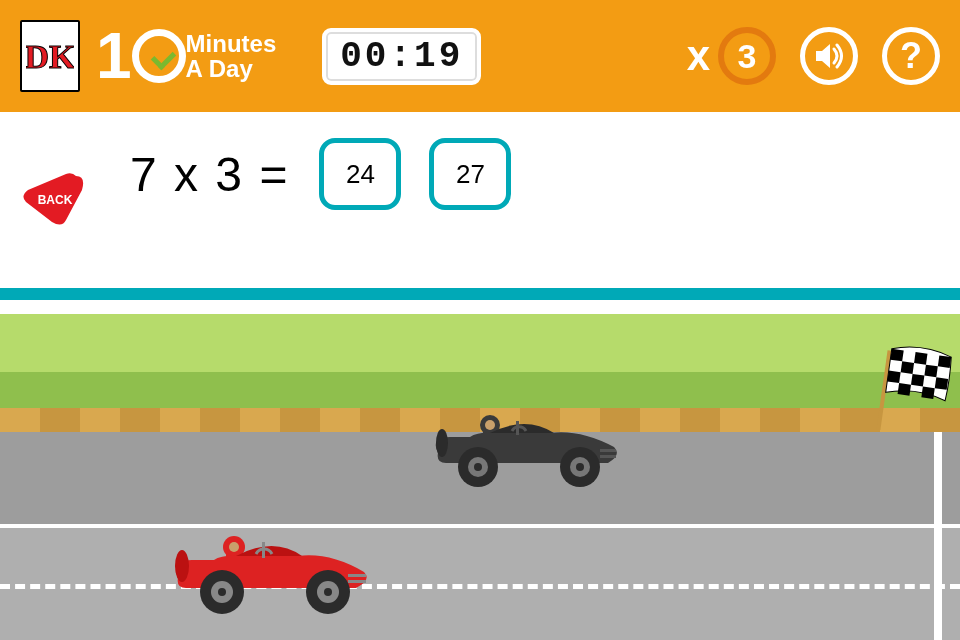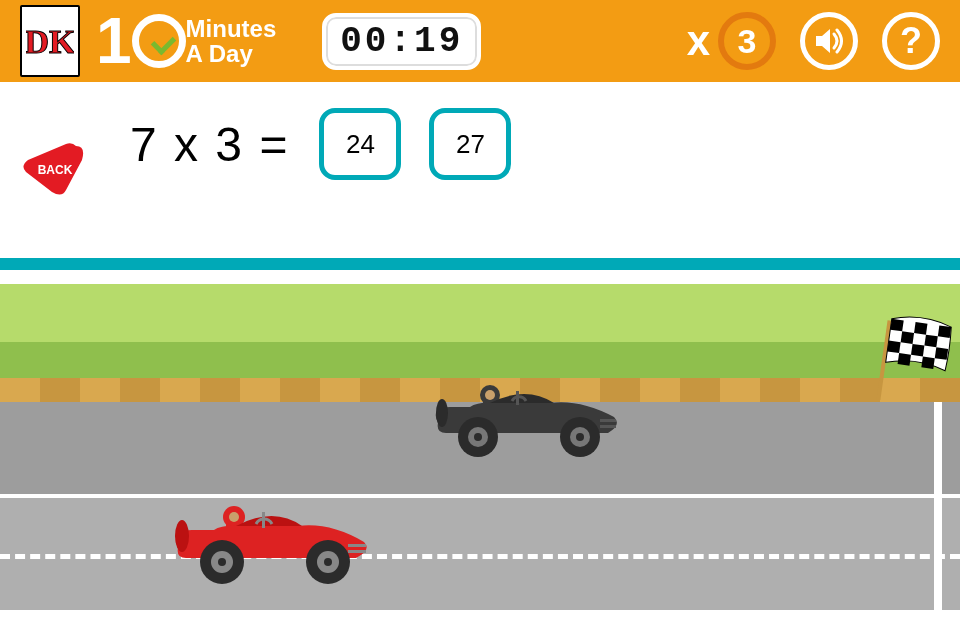--- a/index.html
+++ b/index.html
@@ -7,7 +7,7 @@
   body { background: #fff; position: relative; }
 
   
-  .header { height: 82px; background: #f39c13; display: flex; align-items: center; padding: 0 20px; gap: 16px; }
+  .header { height: 112px; background: #f39c13; display: flex; align-items: center; padding: 0 20px; gap: 16px; }
   .dk-logo { width: 60px; height: 72px; background: #fff; border: 2px solid #000; border-radius: 2px; display: flex; align-items: center; justify-content: center; position: relative; }
   .dk-logo svg { display: block; }
   .brand { display: flex; align-items: center; color: #fff; }

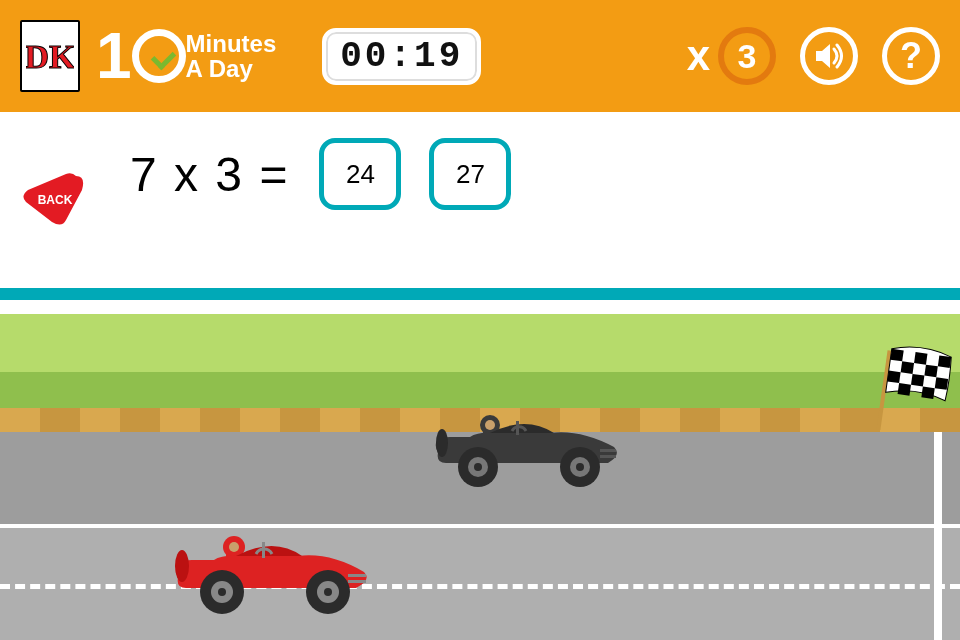--- a/index.html
+++ b/index.html
@@ -15,7 +15,7 @@
   .brand-0 { width: 54px; height: 54px; border: 7px solid #fff; border-radius: 50%; margin-left: 2px; position: relative; display: inline-flex; align-items: center; justify-content: center; }
   .brand-0::after { content: ""; position: absolute; width: 16px; height: 10px; border-left: 5px solid #7ab92f; border-bottom: 5px solid #7ab92f; transform: rotate(-45deg); top: 14px; left: 14px; }
   .brand-text { line-height: 1.05; font-weight: 600; font-size: 24px; }
-  .timer { margin-left: 30px; background: #fff; border: 4px solid #fff; border-radius: 14px; padding: 4px 14px; font-family: 'Courier New', monospace; font-size: 36px; font-weight: bold; letter-spacing: 3px; color: #111; box-shadow: inset 0 0 0 2px #ddd; }
+  .timer { margin-left: 30px; background: #fff; border: 4px solid #fff; border-radius: 9px; padding: 4px 14px; font-family: 'Courier New', monospace; font-size: 36px; font-weight: bold; letter-spacing: 3px; color: #111; box-shadow: inset 0 0 0 2px #ddd; }
   .spacer { flex: 1; }
   .mult { color: #fff; font-size: 42px; font-weight: 700; display: flex; align-items: center; gap: 8px; }
   .mult-circle { width: 58px; height: 58px; border: 6px solid #e37a0f; border-radius: 50%; display: flex; align-items: center; justify-content: center; color: #fff; font-size: 34px; font-weight: 700; }

